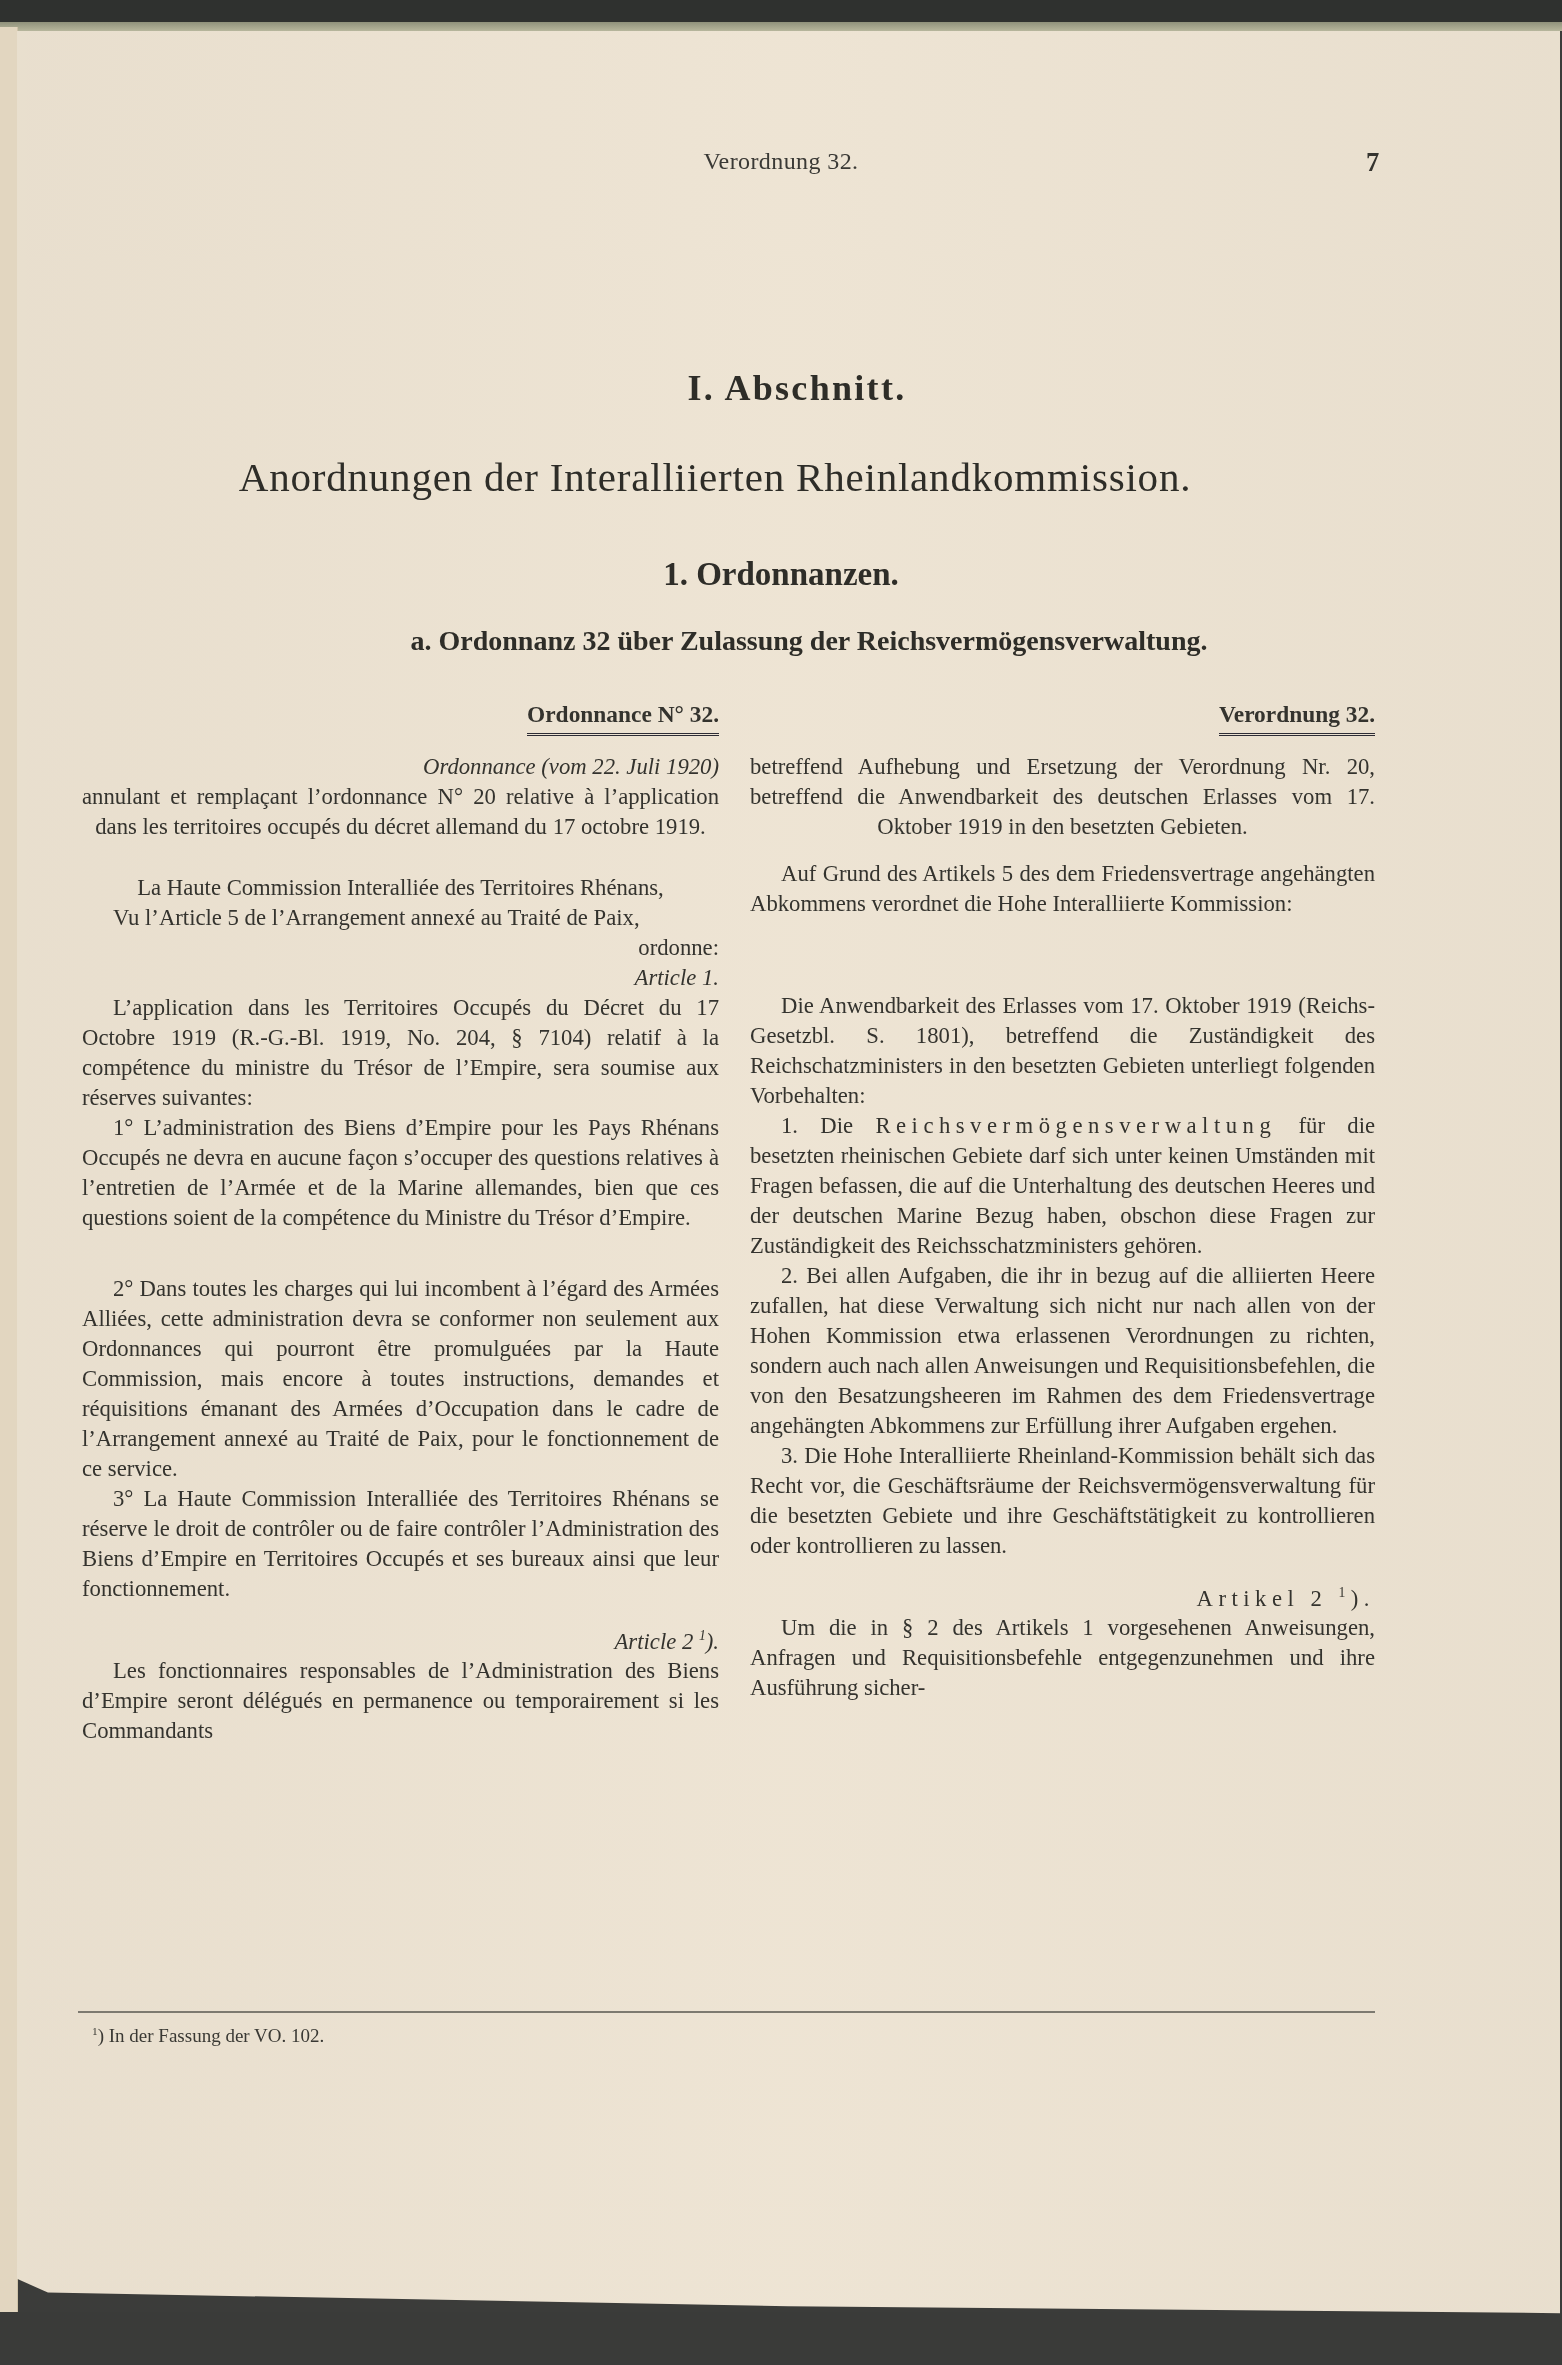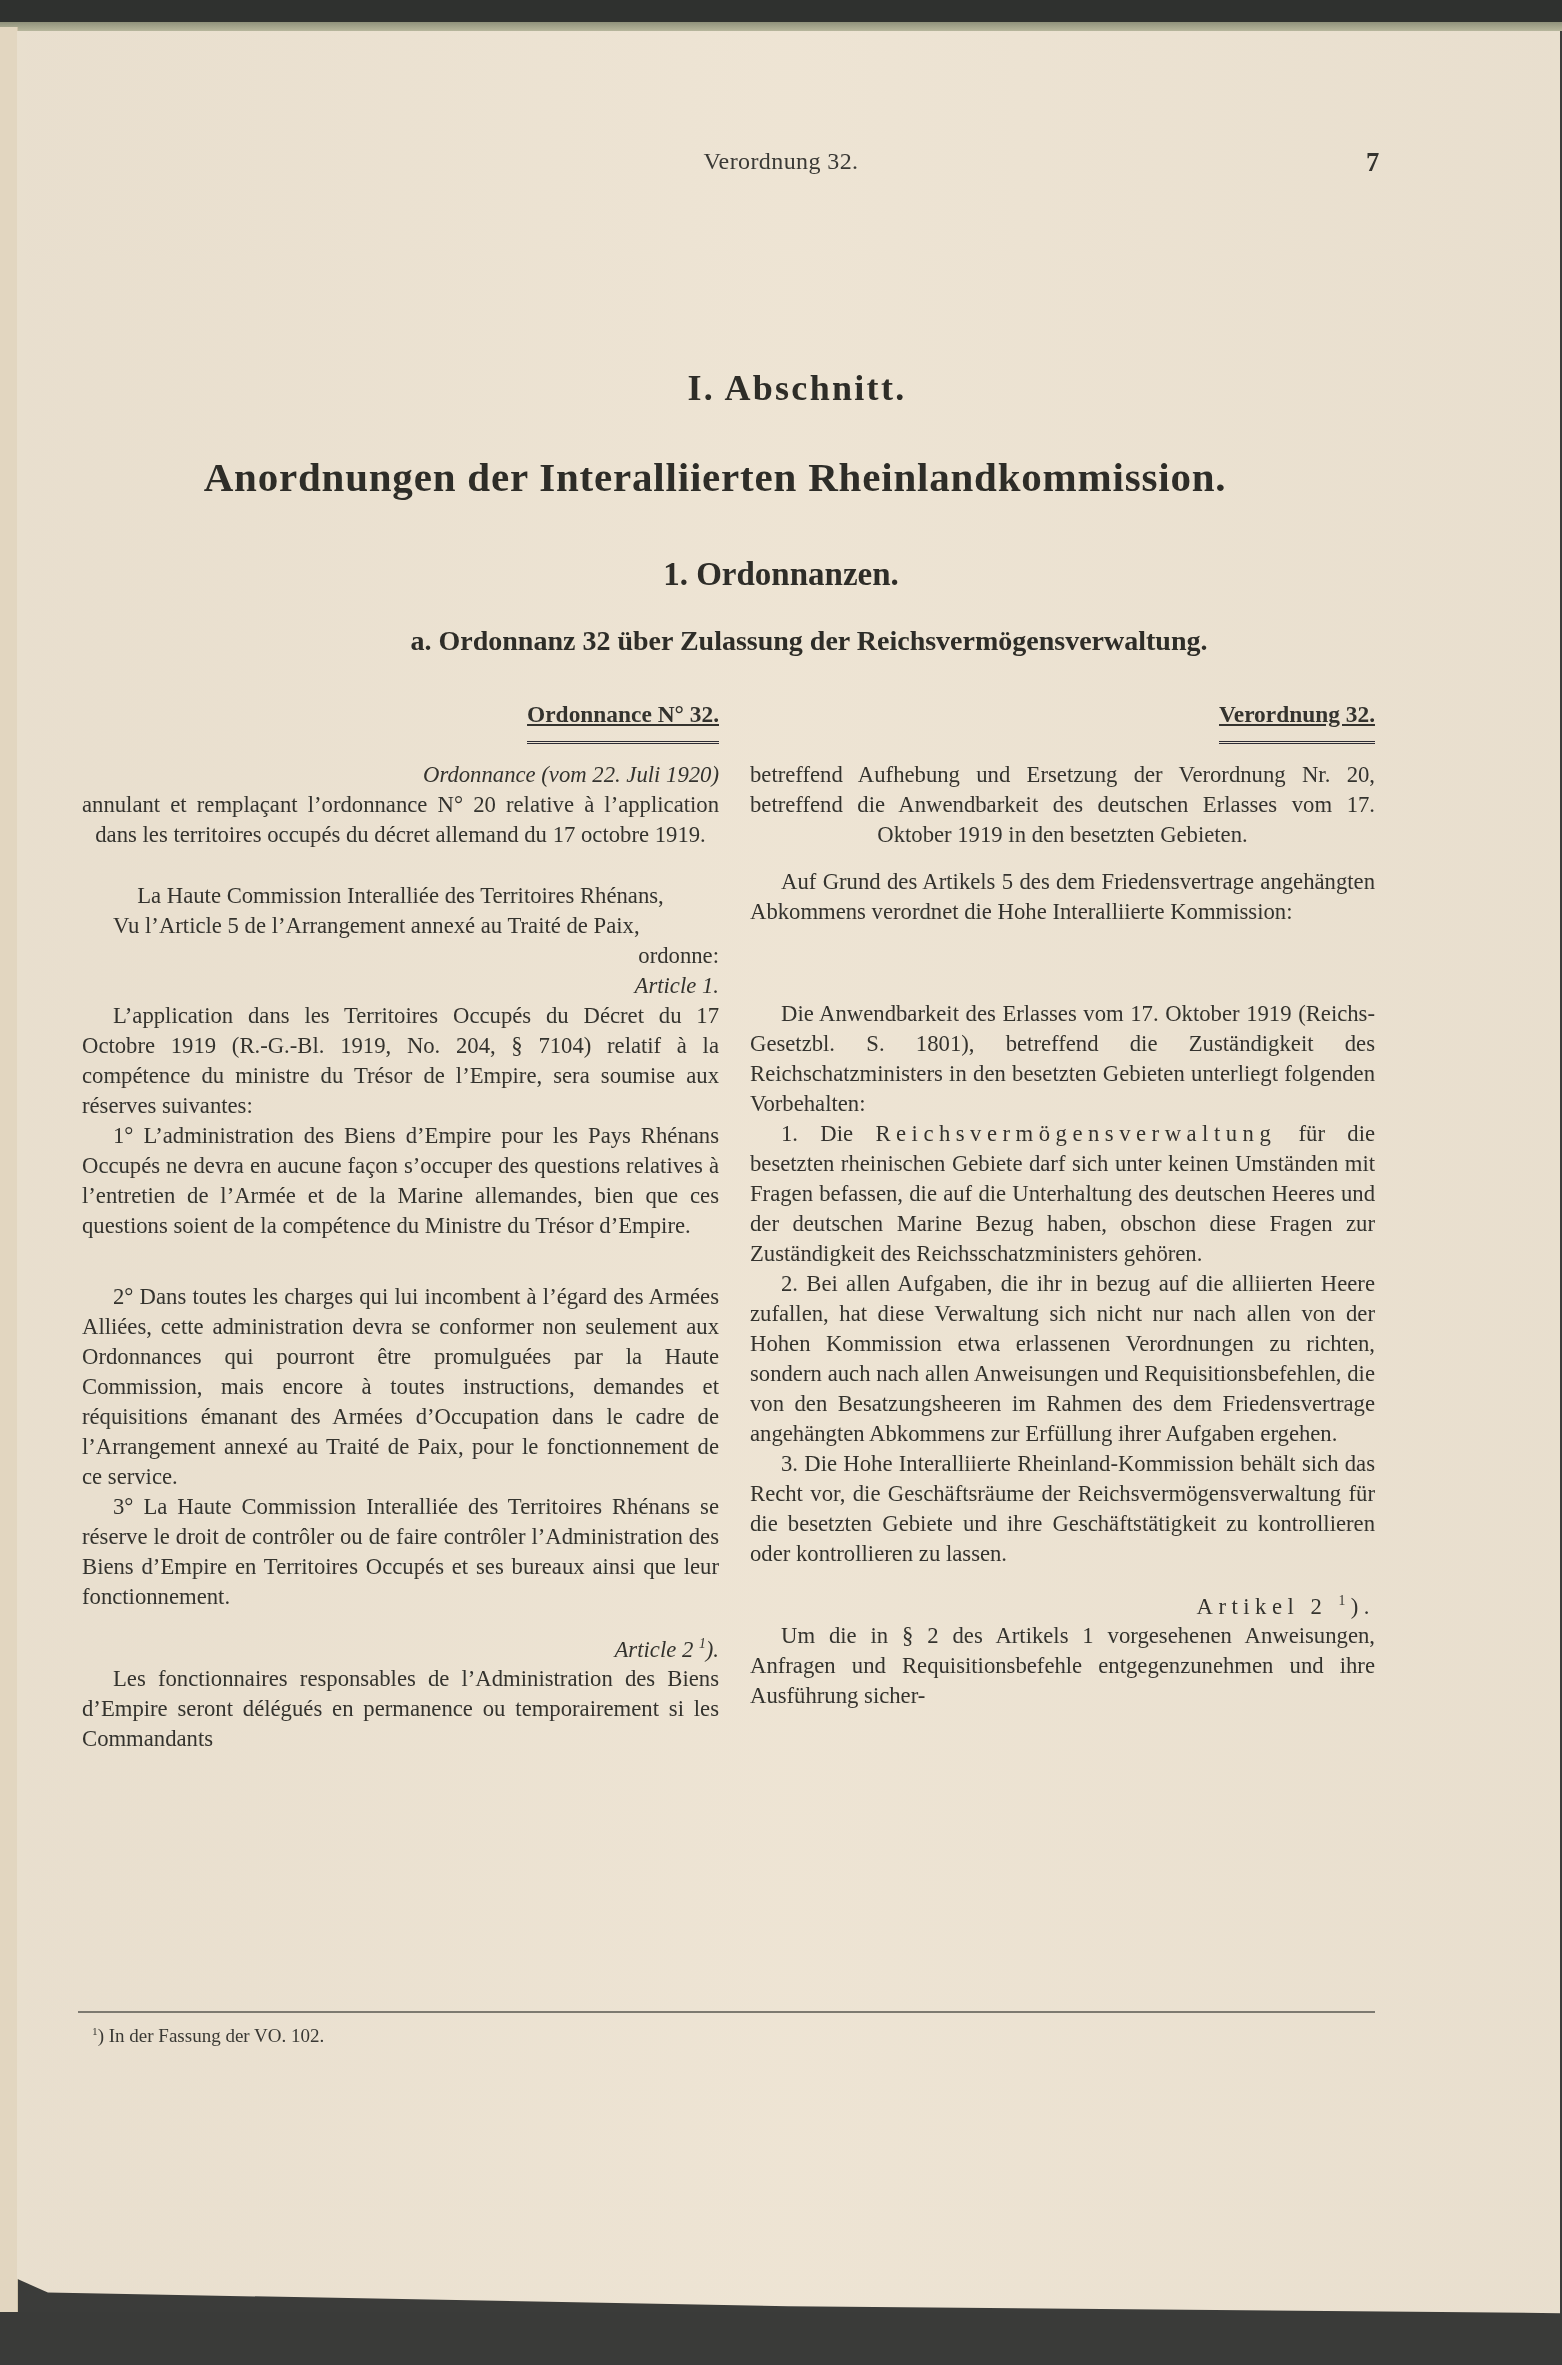--- a/index.html
+++ b/index.html
@@ -45,7 +45,7 @@
   }
   .part-title {
     position: absolute; top: 453px; left: 0; width: 1430px; text-align: center;
-    font-size: 41px; font-weight: bold; letter-spacing: 0.8px; color: #2e2d28;
+    font-size: 41px; font-weight: normal; letter-spacing: 0.8px; color: #2e2d28;
   }
   .sub-title {
     position: absolute; top: 556px; left: 0; width: 1562px; text-align: center;

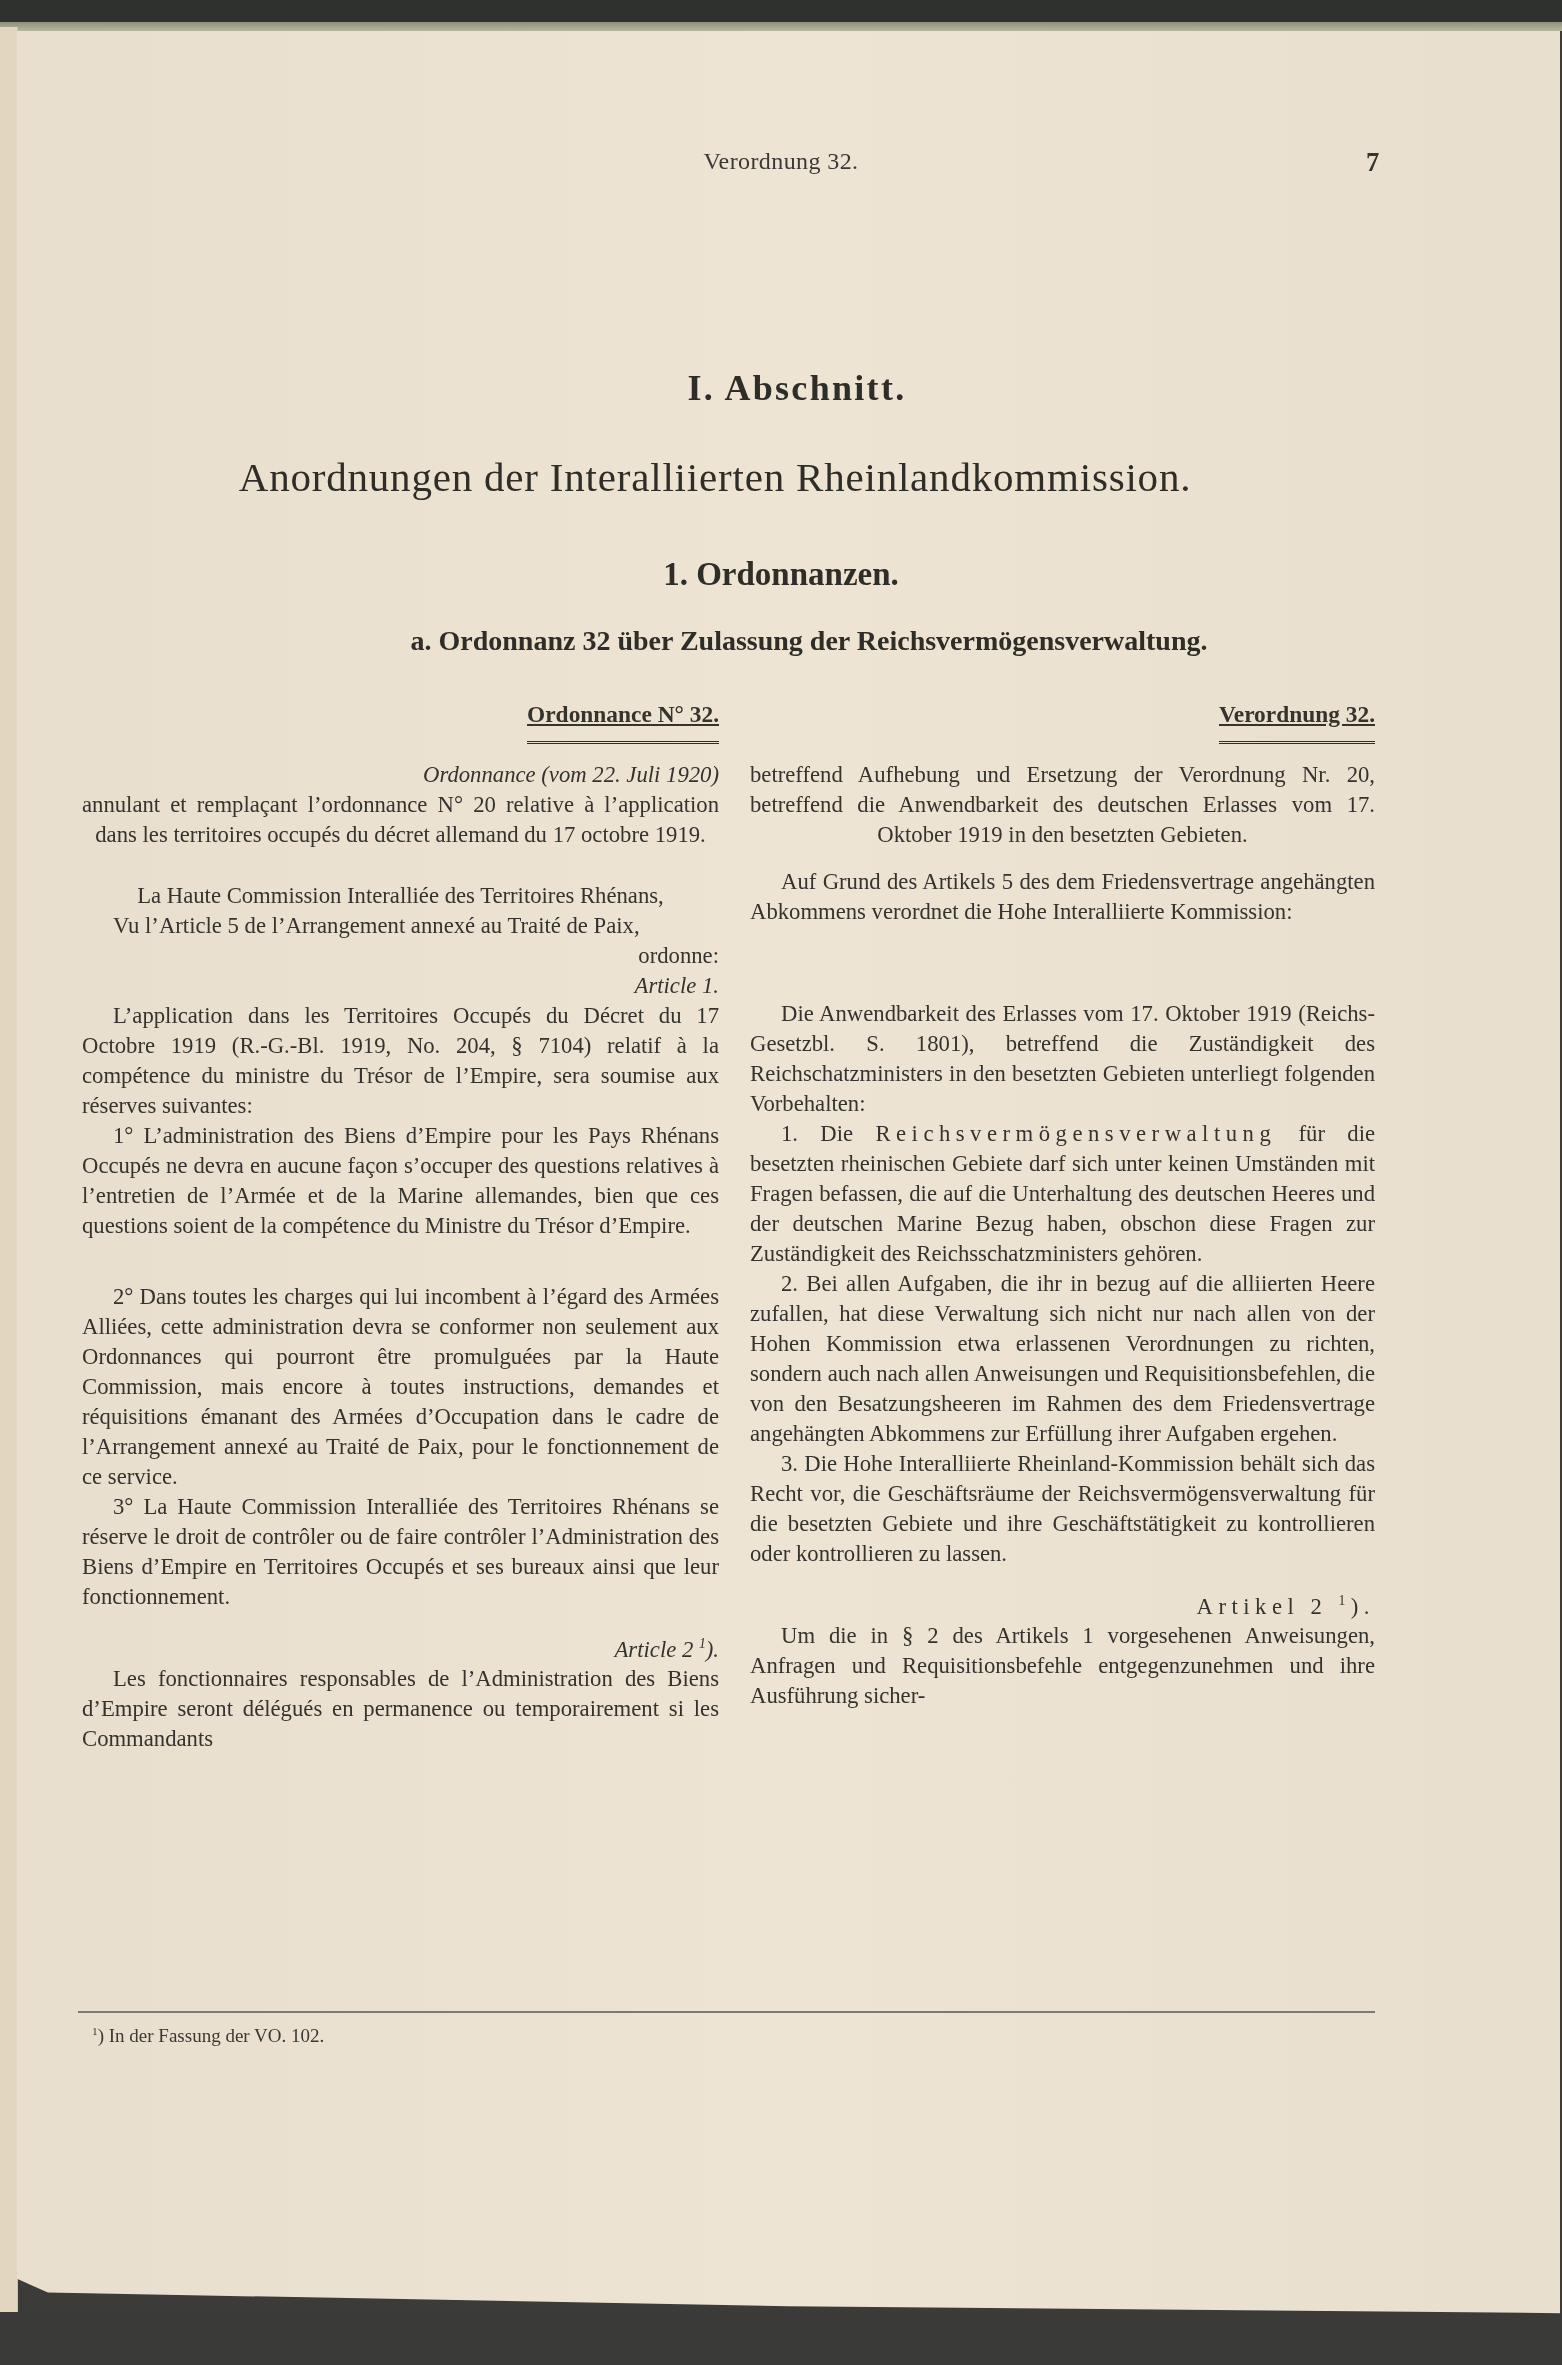--- a/index.html
+++ b/index.html
@@ -65,7 +65,7 @@
     text-align: right; font-weight: bold; font-size: 23.4px; margin-bottom: 15.6px;
   }
   .col-head span {
-    display: inline-block; border-bottom: 3.1px double #2d2c35; padding-bottom: 12px; text-decoration: underline;
+    display: inline-block; border-bottom: 3.1px double #2d2c35; padding-bottom: 4px;
   }
   .center { text-align: right; }
   .italic { font-style: italic; }

